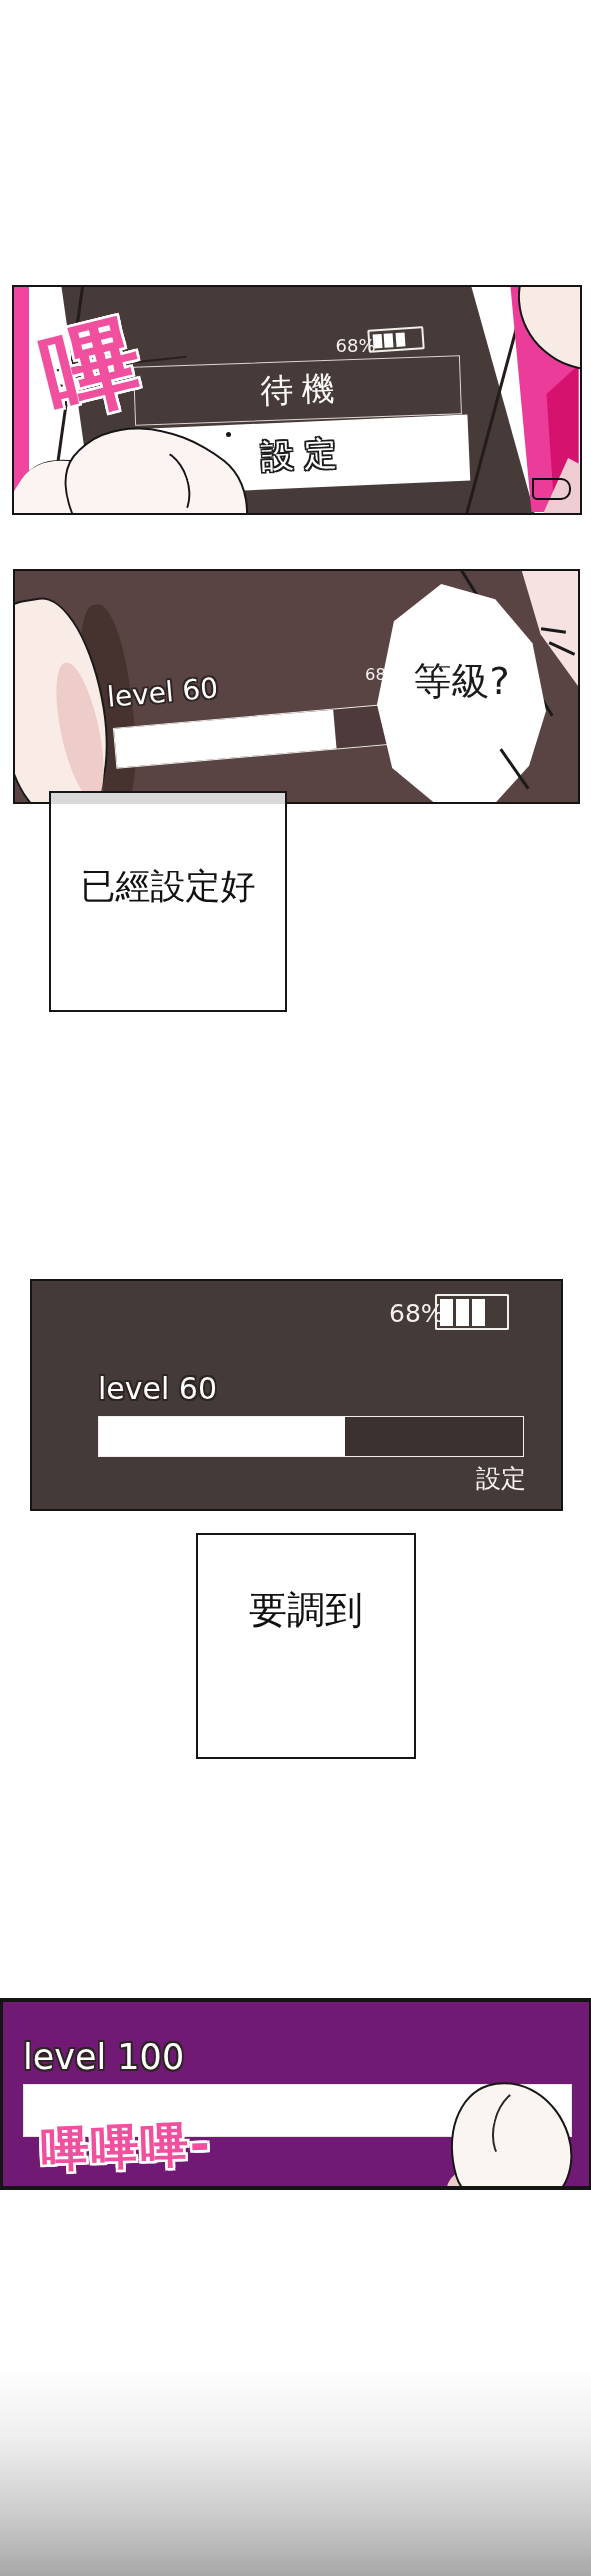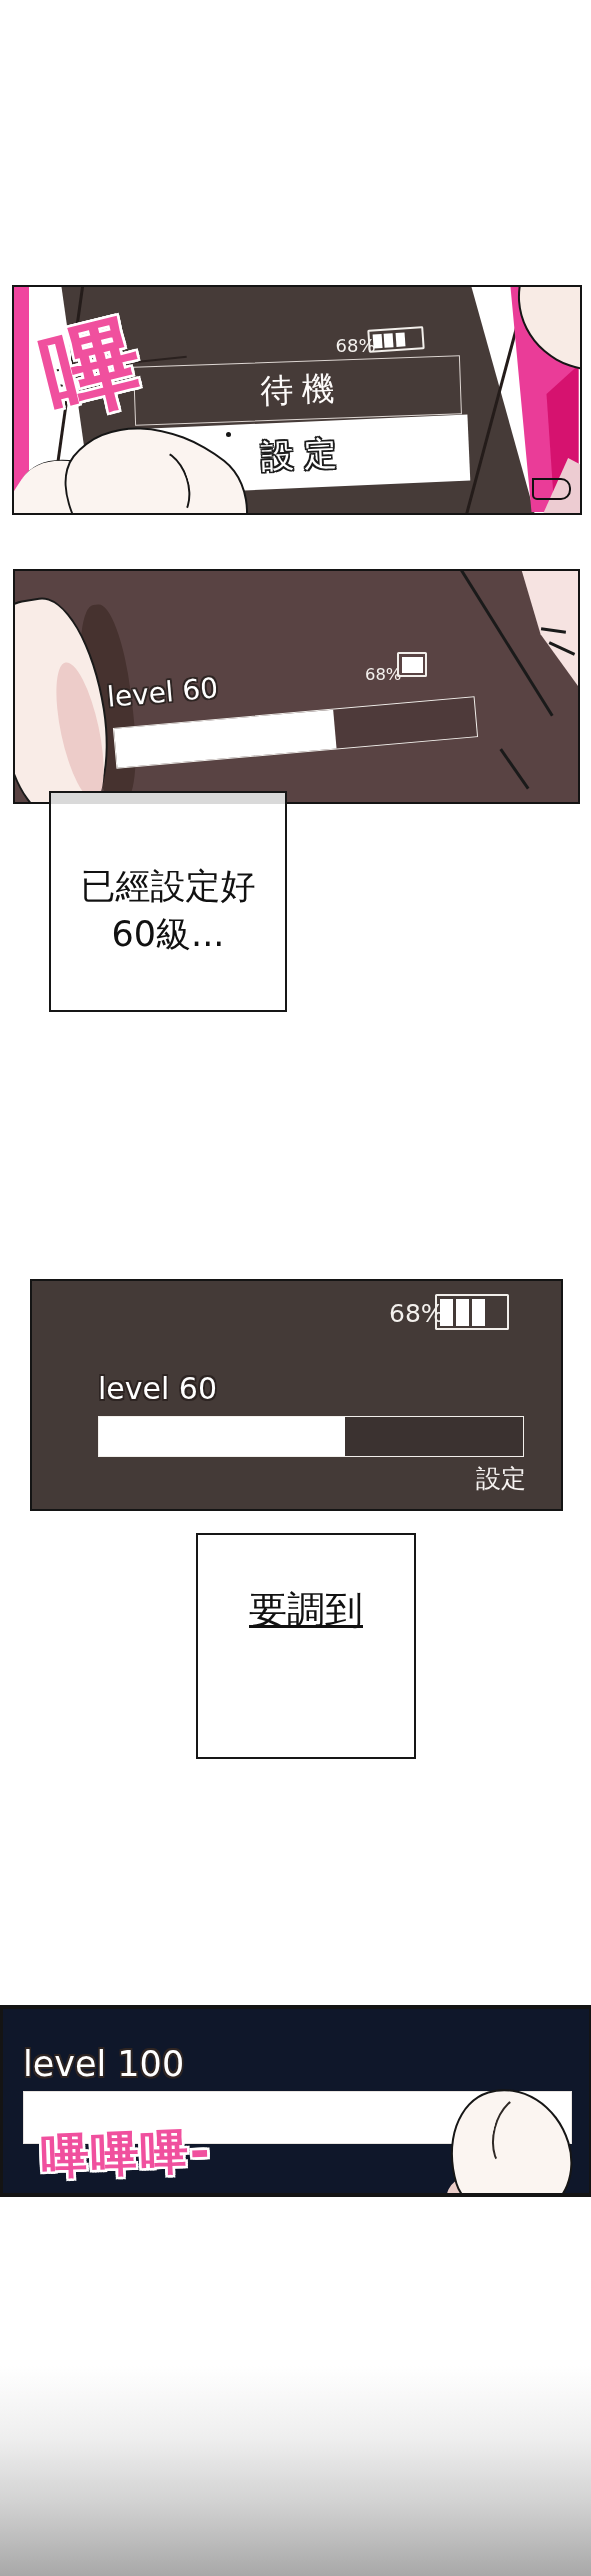--- a/index.html
+++ b/index.html
@@ -181,6 +181,9 @@
     <div class="crease" style="left:526px;top:58px;width:25px;transform:rotate(8deg);"></div>
     <div class="crease" style="left:533px;top:76px;width:28px;transform:rotate(25deg);"></div>
 
+    <div class="abs p2-bubble">
+      <span>等級?</span>
+    </div>
     <div class="abs p2-tail"></div>
   </div>
 

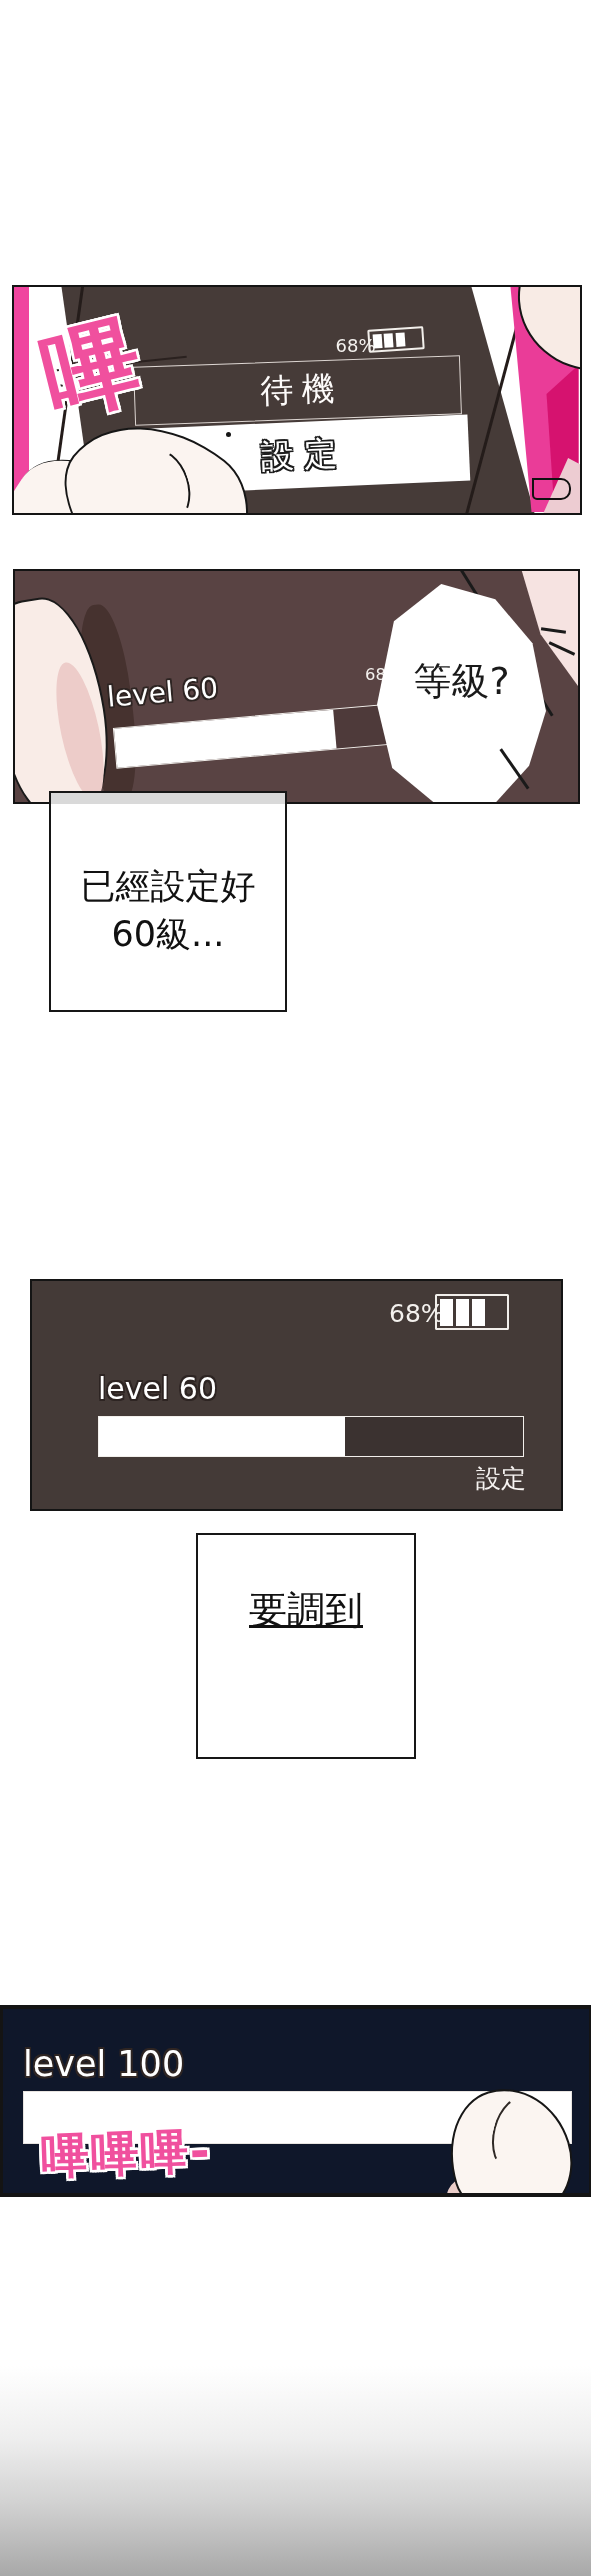--- a/index.html
+++ b/index.html
@@ -191,7 +191,6 @@
     <div class="cap1-strip"></div>
     <div class="cap1-text">
       <span class="cap-line">已經設定好</span>
-      <span class="cap-line">60級...</span>
     </div>
   </div>
 

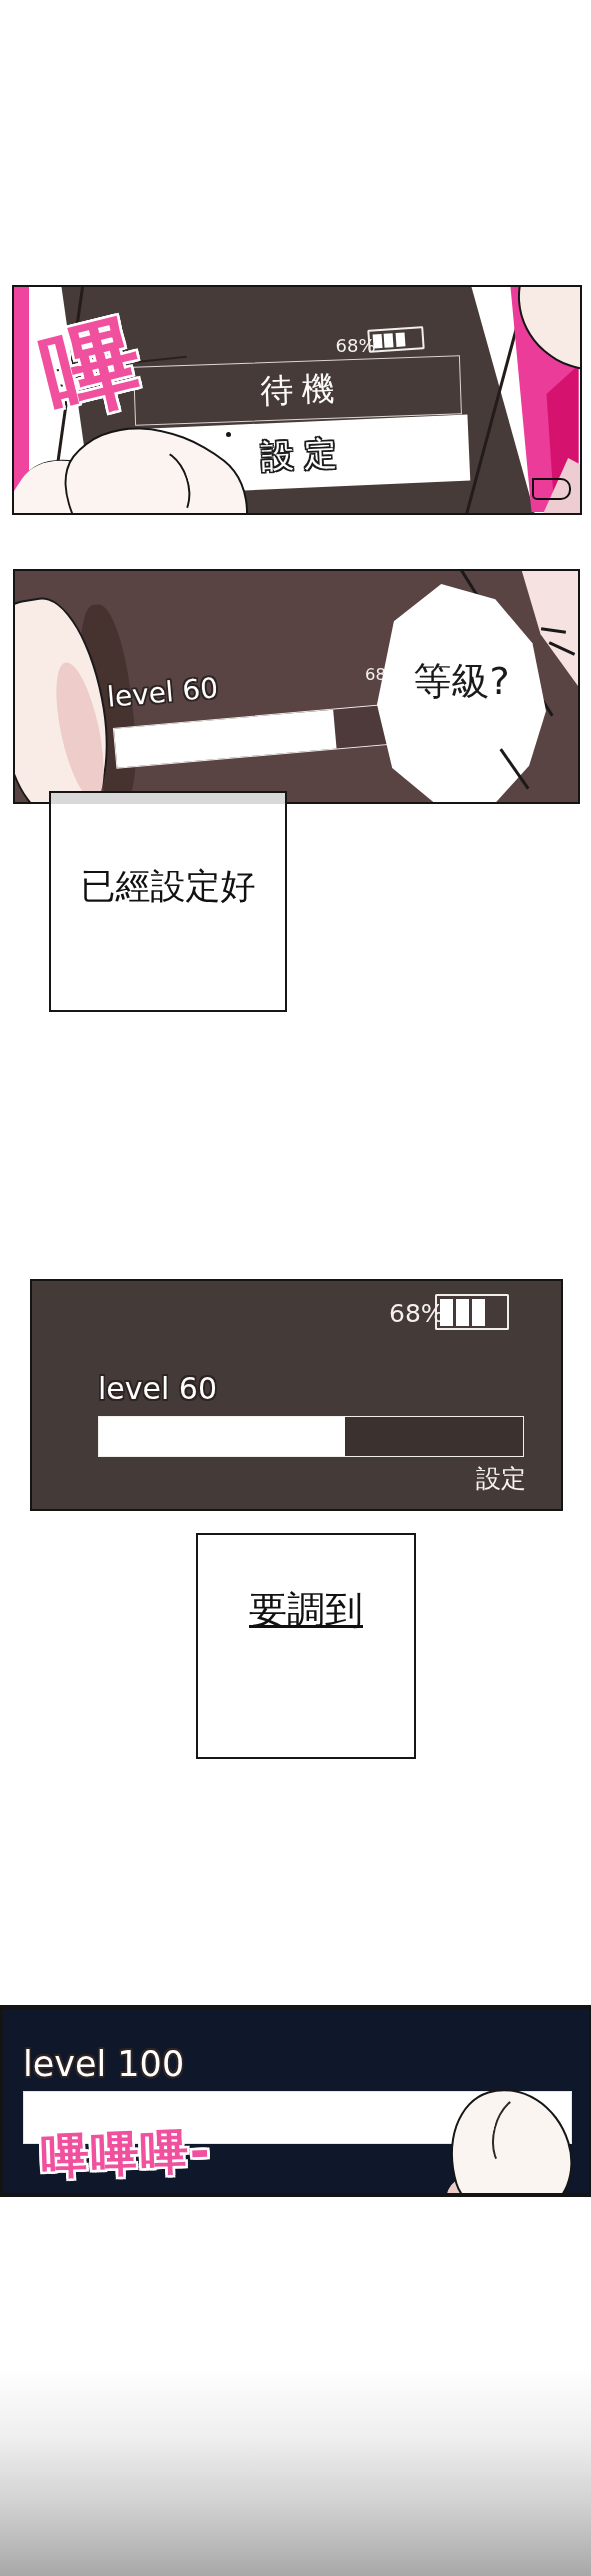--- a/index.html
+++ b/index.html
@@ -92,7 +92,7 @@
   #caption1{left:49px;top:791px;width:238px;height:221px;font-size:35px;line-height:48px;}
   .cap1-strip{position:absolute;left:0;top:0;width:100%;height:10.7px;background:#d9d9d9;}
   .cap1-text{padding-top:69px;}
-  #caption2{left:196px;top:1533px;width:220px;height:226px;font-size:38px;line-height:53px;text-decoration:underline;}
+  #caption2{left:196px;top:1533px;width:220px;height:226px;font-size:38px;line-height:53px;}
   .cap2-text{padding-top:49px;}
 
   

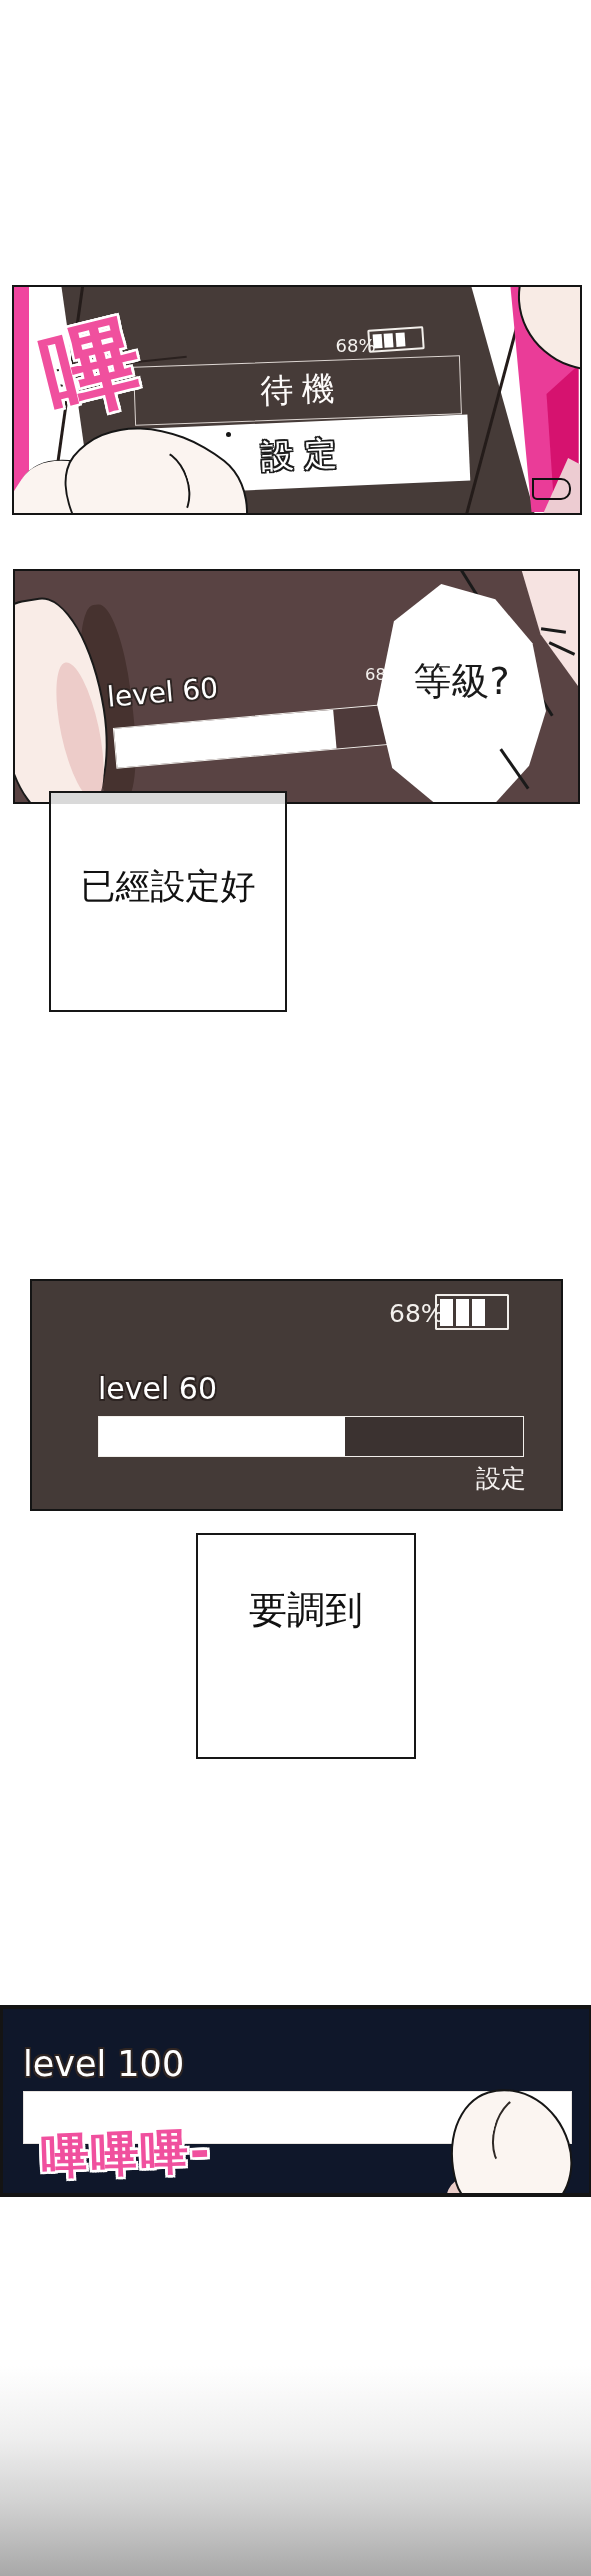--- a/index.html
+++ b/index.html
@@ -104,7 +104,7 @@
   .p3-settings{left:444px;top:181px;font-size:25px;color:#f7f4f2;}
 
   
-  #panel4{left:0;top:1998px;width:592px;height:192px;background:#0f172a;border-width:4.1px 3.3px;margin-top:7px;}
+  #panel4{left:0;top:1998px;width:592px;height:192px;background:#701a75;border-width:4.1px 3.3px;}
   .p4-level{left:20px;top:35px;font-size:35px;}
   .p4-bar{left:20px;top:82px;width:549px;height:53px;border-color:#e8e4e0;background:#fff;}
   .p4-shade{left:444px;top:156px;width:103px;height:49px;background:#eacdc9;

